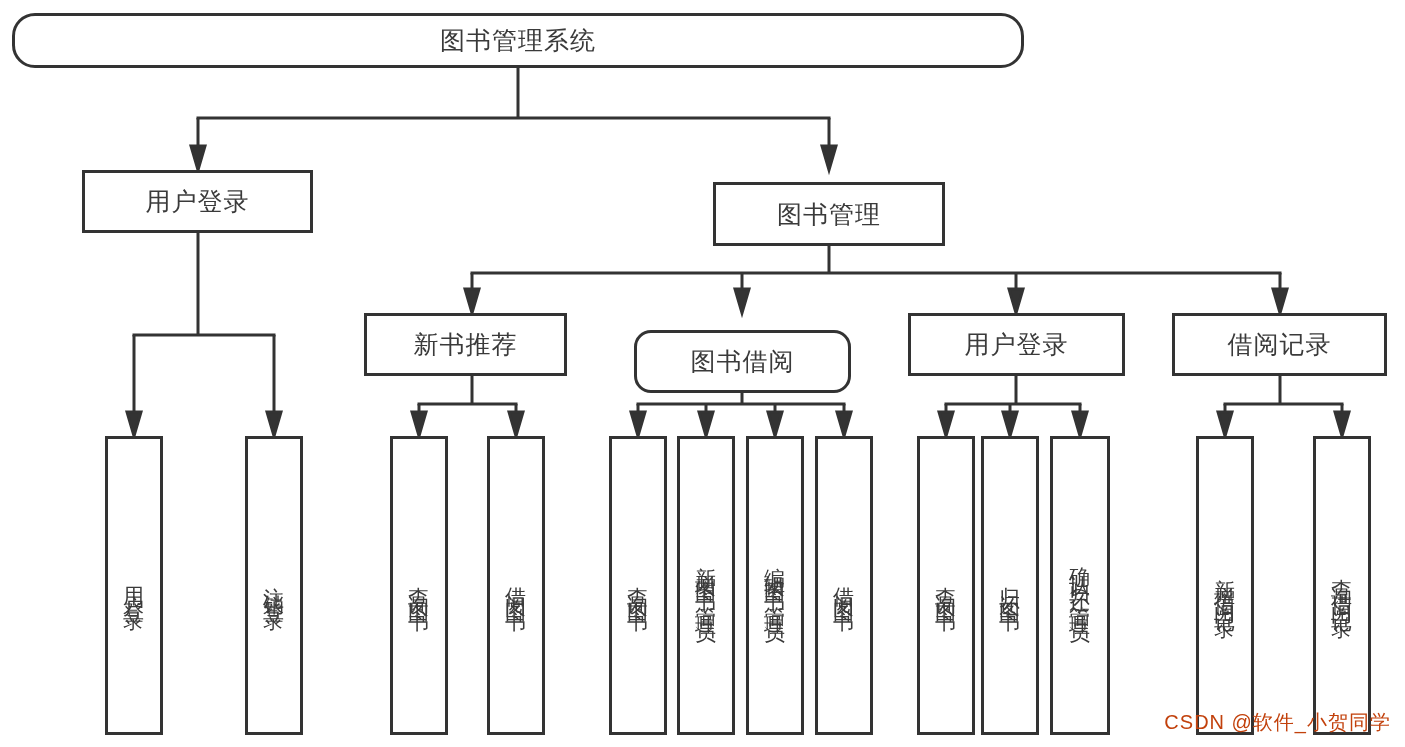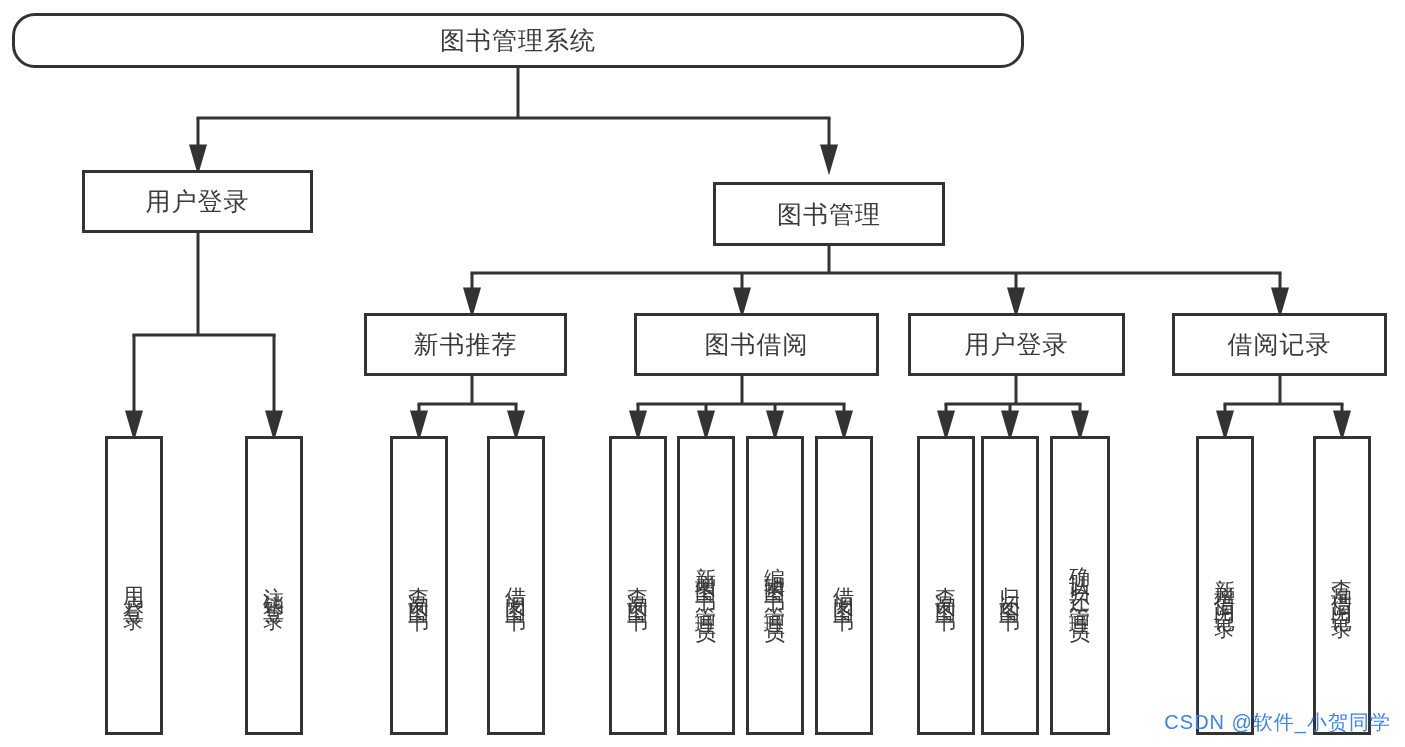--- a/index.html
+++ b/index.html
@@ -145,7 +145,7 @@
   <div class="node hnode" style="left:364px; top:313px; width:203px; height:63px;">
     <span>新书推荐</span>
   </div>
-  <div class="node hnode" style="left:634px; top:313px; width:245px; height:63px;">
+  <div class="node hnode" style="left:634px; top:330px; width:217px; height:63px;border-radius:17px;">
     <span>图书借阅</span>
   </div>
   <div class="node hnode" style="left:908px; top:313px; width:217px; height:63px;">

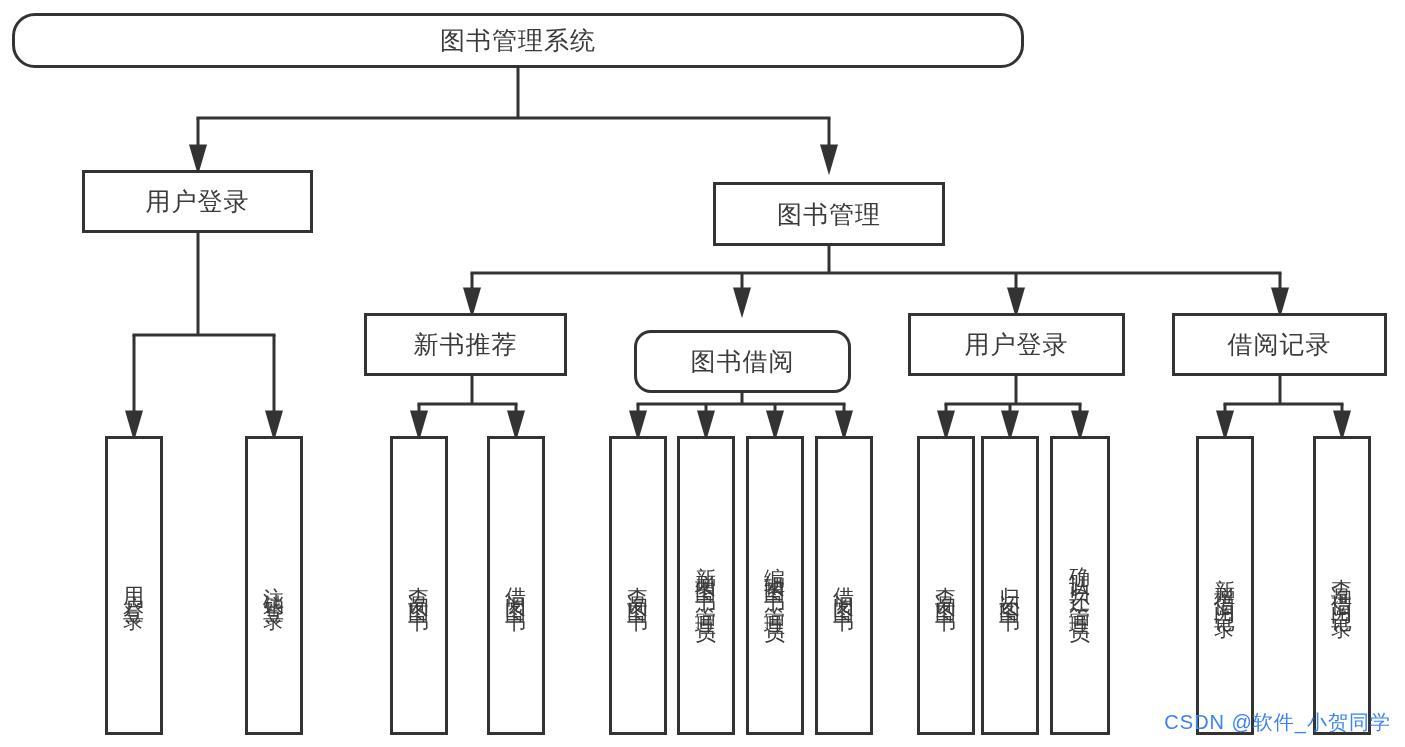--- a/index.html
+++ b/index.html
@@ -42,7 +42,7 @@
     right: 14px;
     top: 709px;
     font-size: 20px;
-    color: #3b82f6;
+    color: #c2410c;
     z-index: 3;
     white-space: nowrap;
     letter-spacing: 1px;

